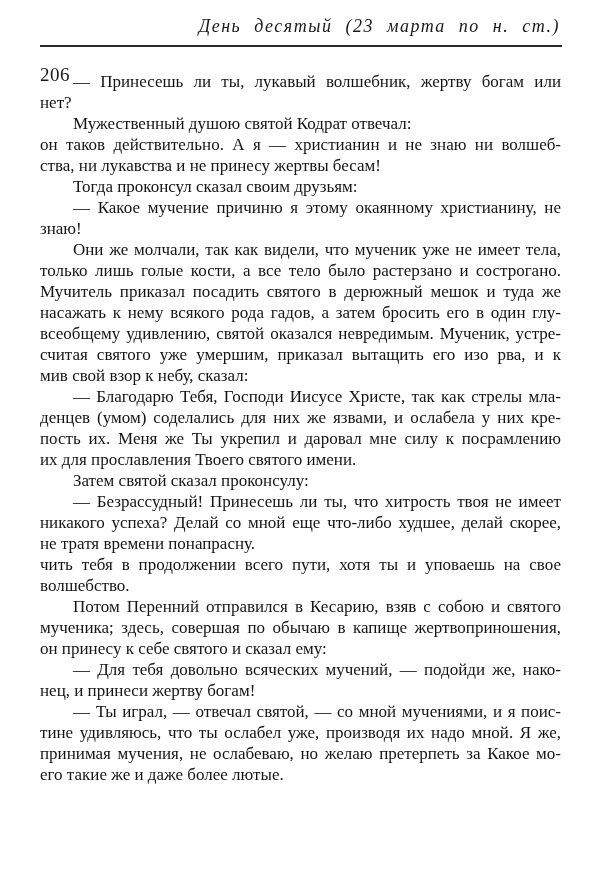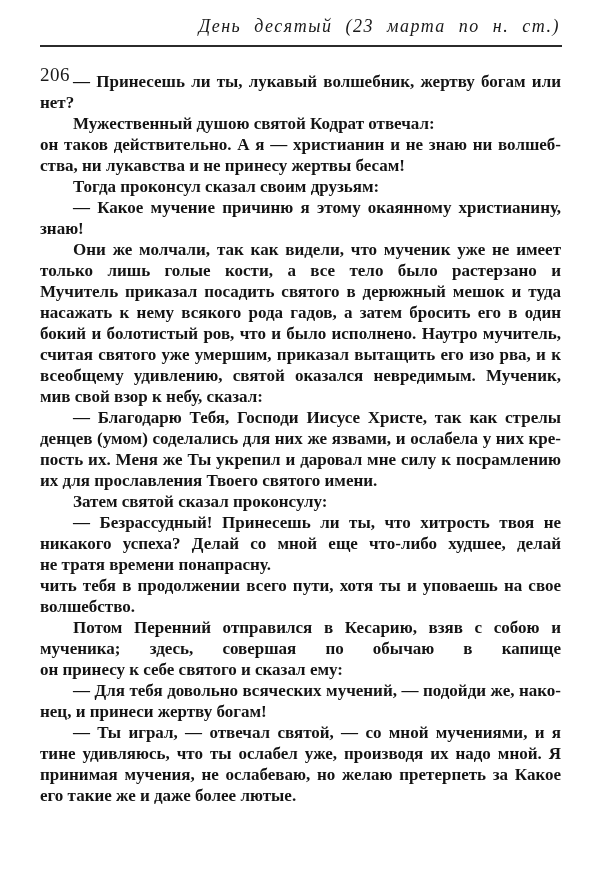--- a/index.html
+++ b/index.html
@@ -58,7 +58,6 @@
     text-align:justify;
     text-align-last:left;
     white-space:normal;
-    font-weight:bold;
   }
   .line.j{
     text-align-last:justify;

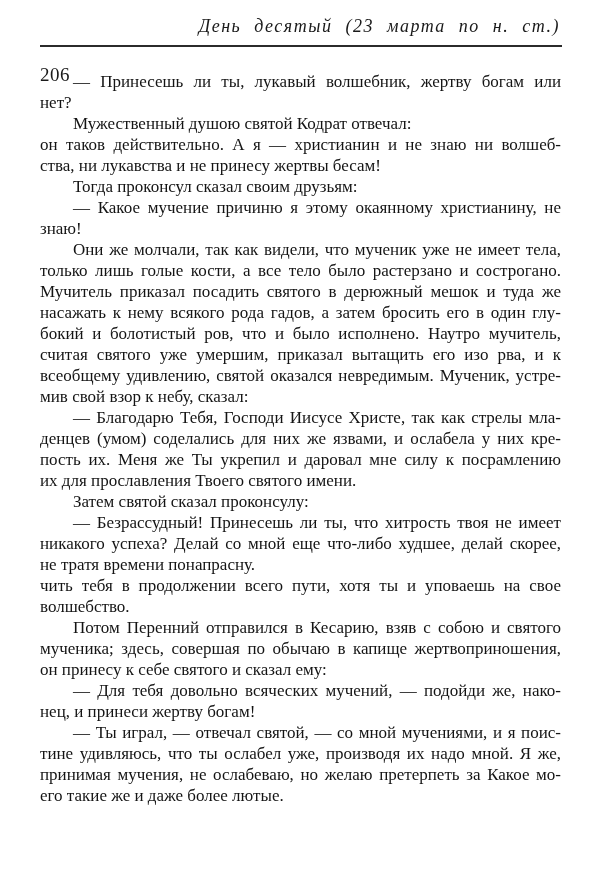--- a/index.html
+++ b/index.html
@@ -88,7 +88,6 @@
       <div class="line j">только лишь голые кости, а все тело было растерзано и сострогано.</div>
       <div class="line j">Мучитель приказал посадить святого в дерюжный мешок и туда же</div>
       <div class="line j">насажать к нему всякого рода гадов, а затем бросить его в один глу-</div>
-      <div class="line j">бокий и болотистый ров, что и было исполнено. Наутро мучитель,</div>
       <div class="line j">считая святого уже умершим, приказал вытащить его изо рва, и к</div>
       <div class="line j">всеобщему удивлению, святой оказался невредимым. Мученик, устре-</div>
       <div class="line">мив свой взор к небу, сказал:</div>

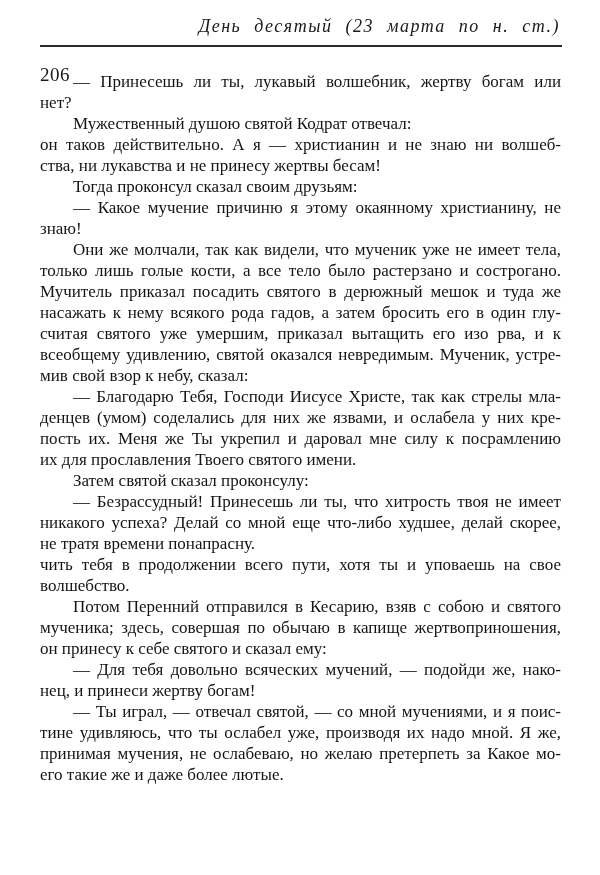--- a/index.html
+++ b/index.html
@@ -88,8 +88,8 @@
       <div class="line j">только лишь голые кости, а все тело было растерзано и сострогано.</div>
       <div class="line j">Мучитель приказал посадить святого в дерюжный мешок и туда же</div>
       <div class="line j">насажать к нему всякого рода гадов, а затем бросить его в один глу-</div>
+      <div class="line j">всеобщему удивлению, святой оказался невредимым. Мученик, устре-</div>
       <div class="line j">считая святого уже умершим, приказал вытащить его изо рва, и к</div>
-      <div class="line j">всеобщему удивлению, святой оказался невредимым. Мученик, устре-</div>
       <div class="line">мив свой взор к небу, сказал:</div>
       <div class="line j ind">— Благодарю Тебя, Господи Иисусе Христе, так как стрелы мла-</div>
       <div class="line j">денцев (умом) соделались для них же язвами, и ослабела у них кре-</div>

